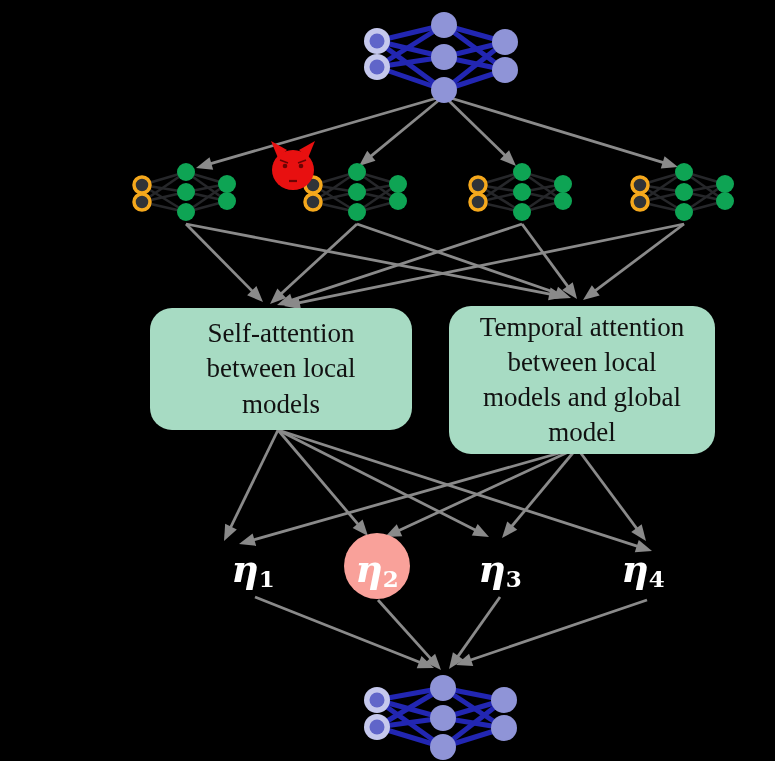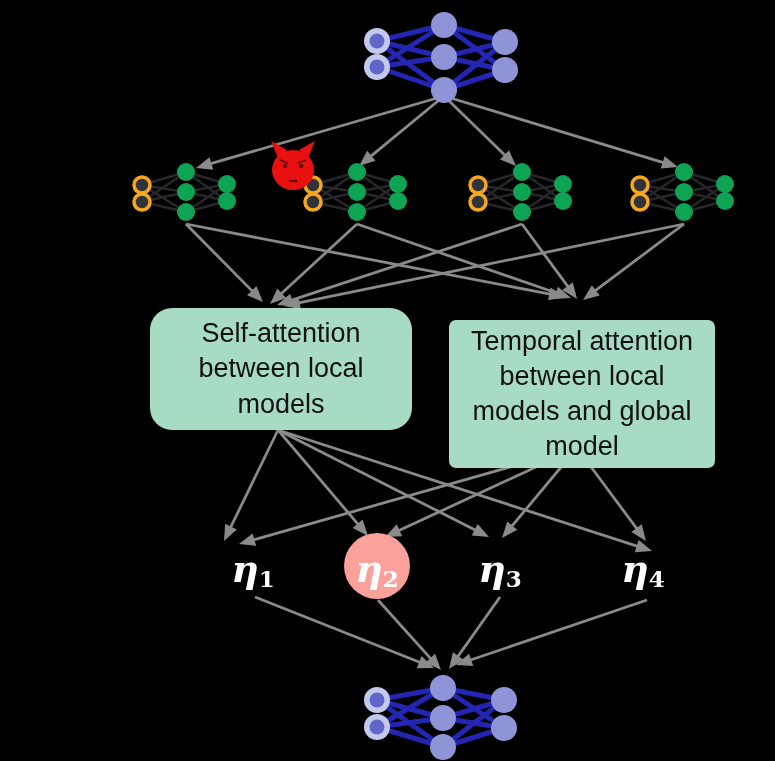--- a/index.html
+++ b/index.html
@@ -12,7 +12,7 @@
     position:absolute;display:flex;align-items:center;justify-content:center;
     text-align:center;border-radius:22px;color:#111;
     font-size:27px;line-height:1.3;white-space:pre-line;
-    font-family:Liberation Sans, sans-serif;
+    font-family:Liberation Serif, serif;
   }
   .box-left{left:150px;top:308px;width:262px;height:122px;}
   .box-right{left:449px;top:320px;width:266px;height:148px;border-radius:7px;}

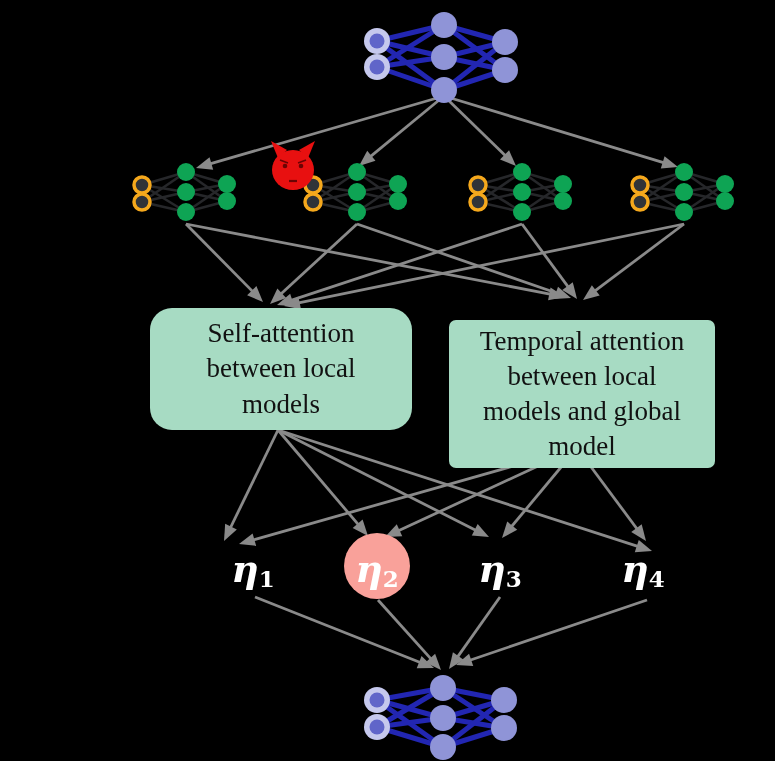--- a/index.html
+++ b/index.html
@@ -15,7 +15,7 @@
     font-family:Liberation Serif, serif;
   }
   .box-left{left:150px;top:308px;width:262px;height:122px;}
-  .box-right{left:449px;top:320px;width:266px;height:148px;border-radius:7px;}
+  .box-right{left:449px;top:306px;width:266px;height:148px;}
   .eta{
     position:absolute;width:90px;height:60px;display:flex;
     align-items:center;justify-content:center;color:#fff;

